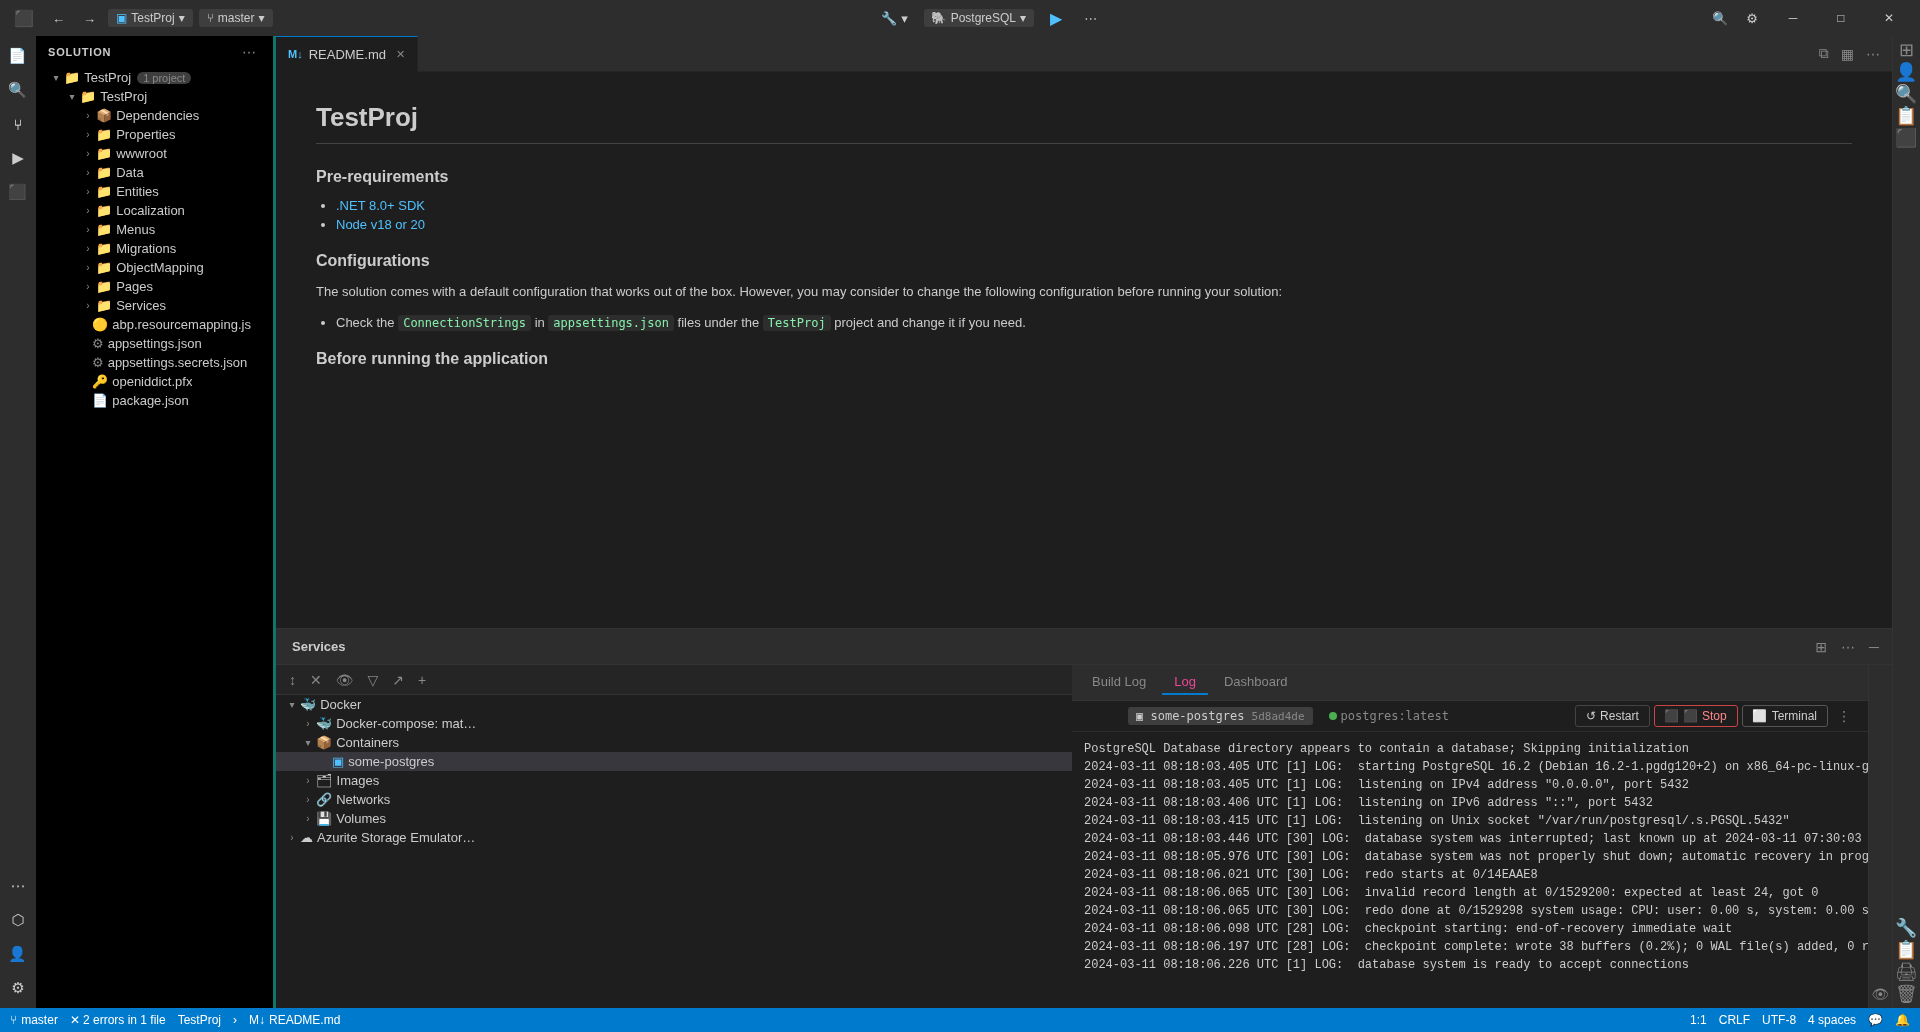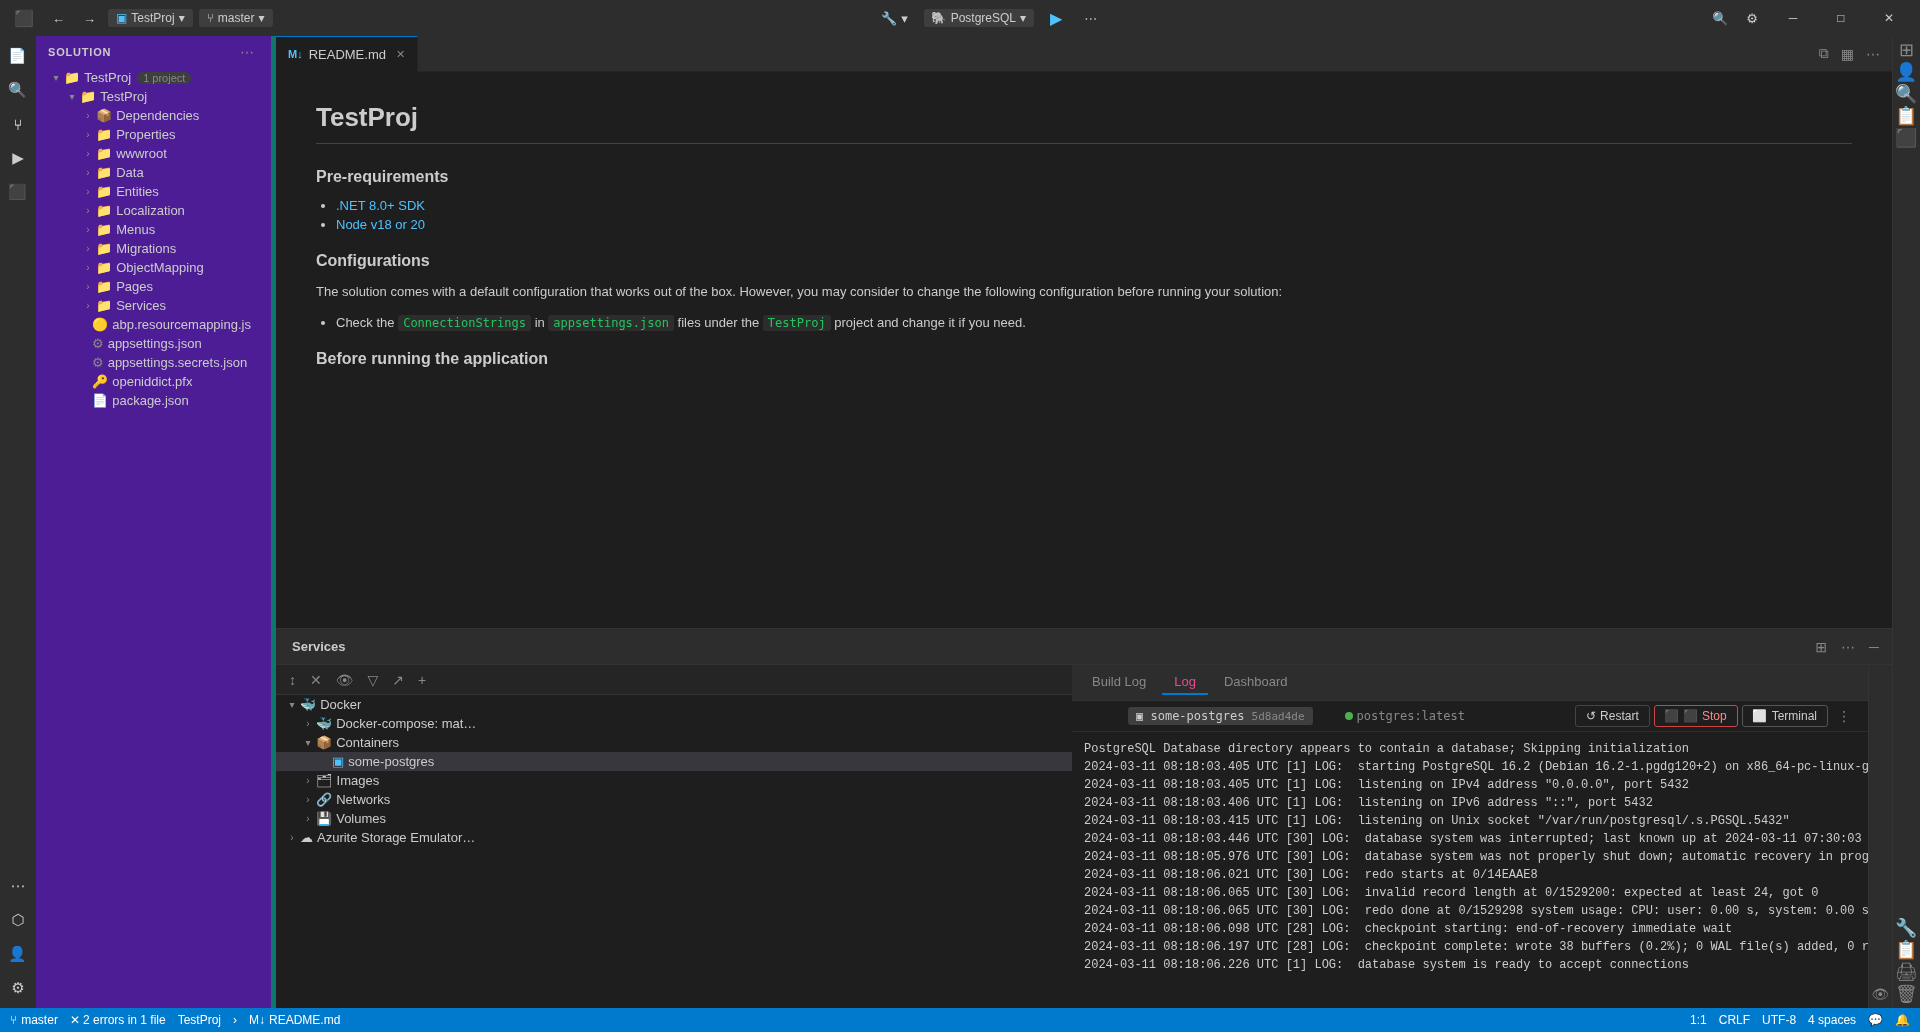--- a/index.html
+++ b/index.html
@@ -26,7 +26,7 @@
     .activity-spacer { flex: 1; }
 
     
-    .sidebar { width: 240px; background: #4c1d95; display: flex; flex-direction: column; flex-shrink: 0; border-right: 5px solid #0f766e; overflow: hidden; justify-content: space-between; }
+    .sidebar { width: 240px; background: #000000; display: flex; flex-direction: column; flex-shrink: 0; border-right: 3px solid #0f766e; overflow: hidden; justify-content: space-between; }
     .sidebar-header { padding: 6px 12px; font-size: 11px; font-weight: 600; text-transform: uppercase; letter-spacing: 0.8px; color: #cccccc; display: flex; align-items: center; justify-content: space-between; }
     .sidebar-tree { flex: 1; overflow-y: auto; font-size: 13px; }
     .tree-item { display: flex; align-items: center; padding: 2px 0; cursor: pointer; white-space: nowrap; overflow: hidden; padding-left: 4px; }

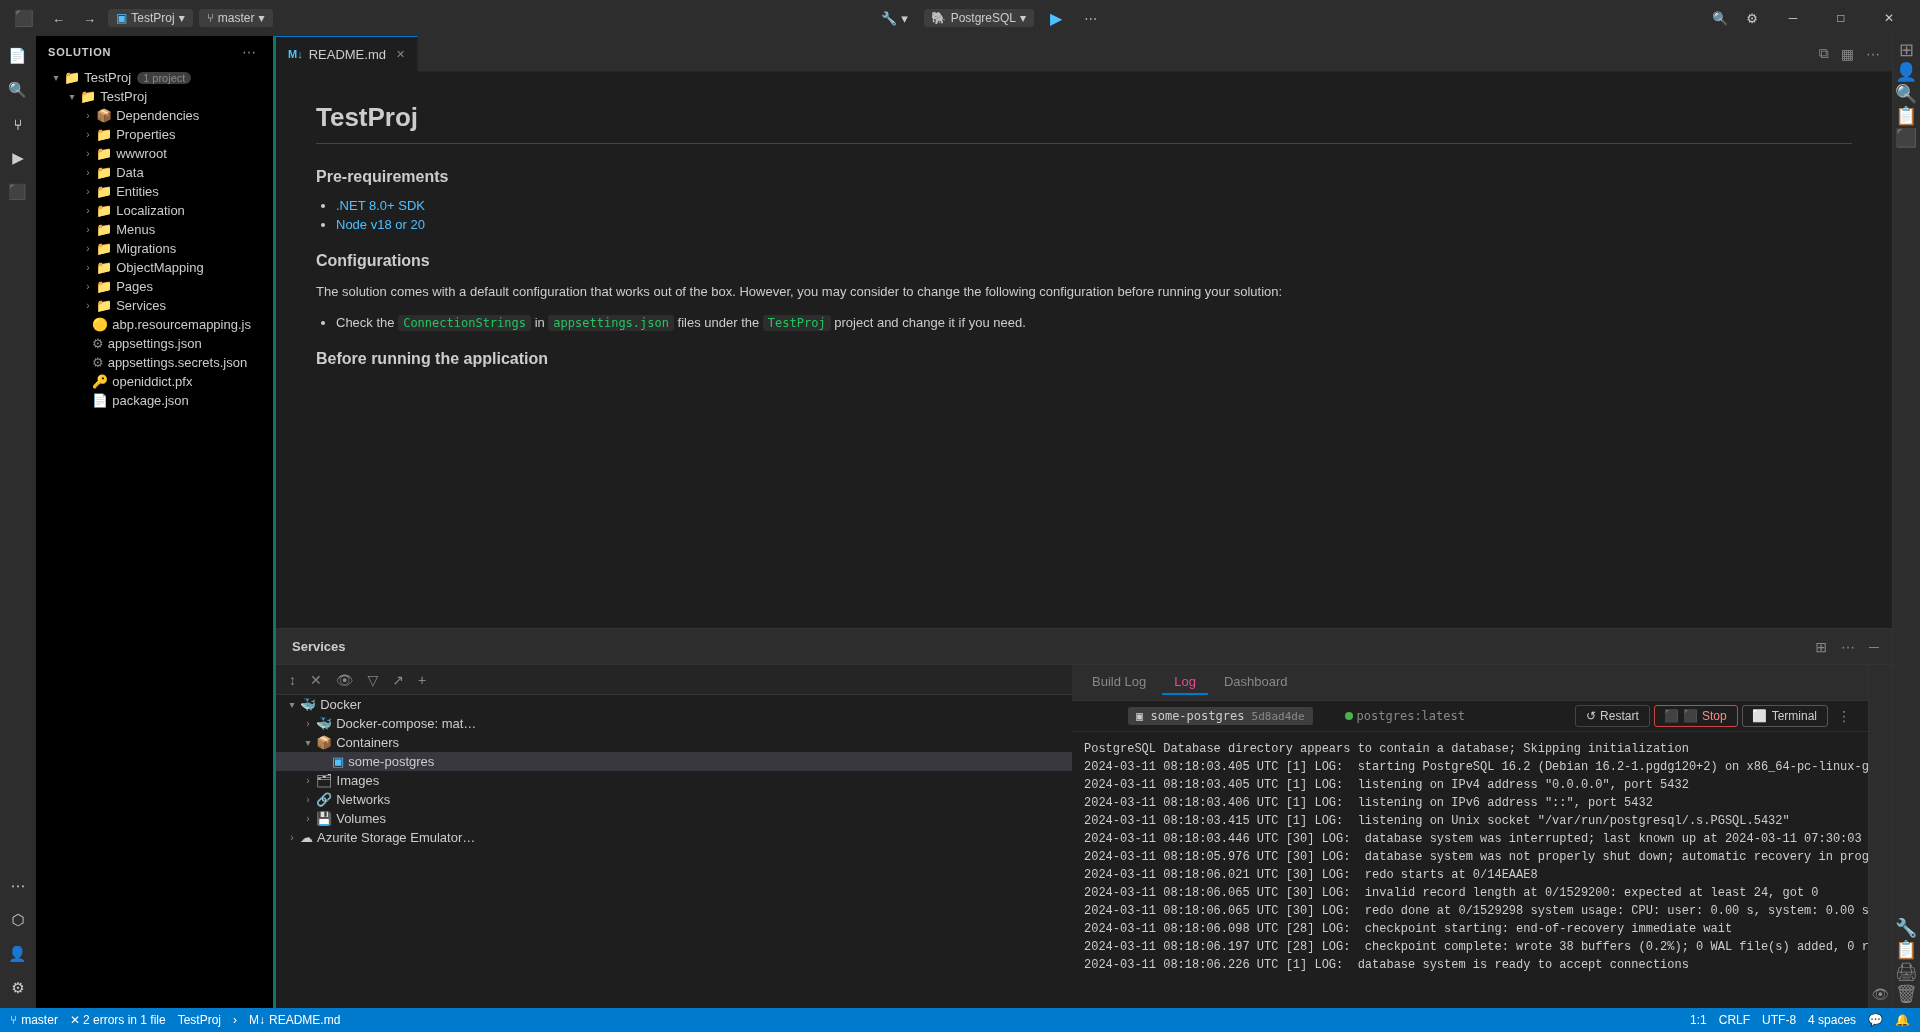--- a/index.html
+++ b/index.html
@@ -57,7 +57,7 @@
     .editor-area a { color: #4fc1ff; text-decoration: none; }
     .editor-area ul { padding-left: 20px; }
     .editor-area li { color: #cccccc; margin-bottom: 4px; }
-    .editor-area code { background: #2d2d2d; padding: 1px 5px; border-radius: 3px; font-family: Consolas, monospace; font-size: 12px; color: #22c55e; }
+    .editor-area code { background: #2d2d2d; padding: 1px 5px; border-radius: 3px; font-family: Consolas, monospace; font-size: 12px; color: #86efac; }
 
     
     .bottom-panel { height: 380px; background: #1e1e1e; display: flex; flex-direction: column; border-top: 1px solid #333; flex-shrink: 0; }

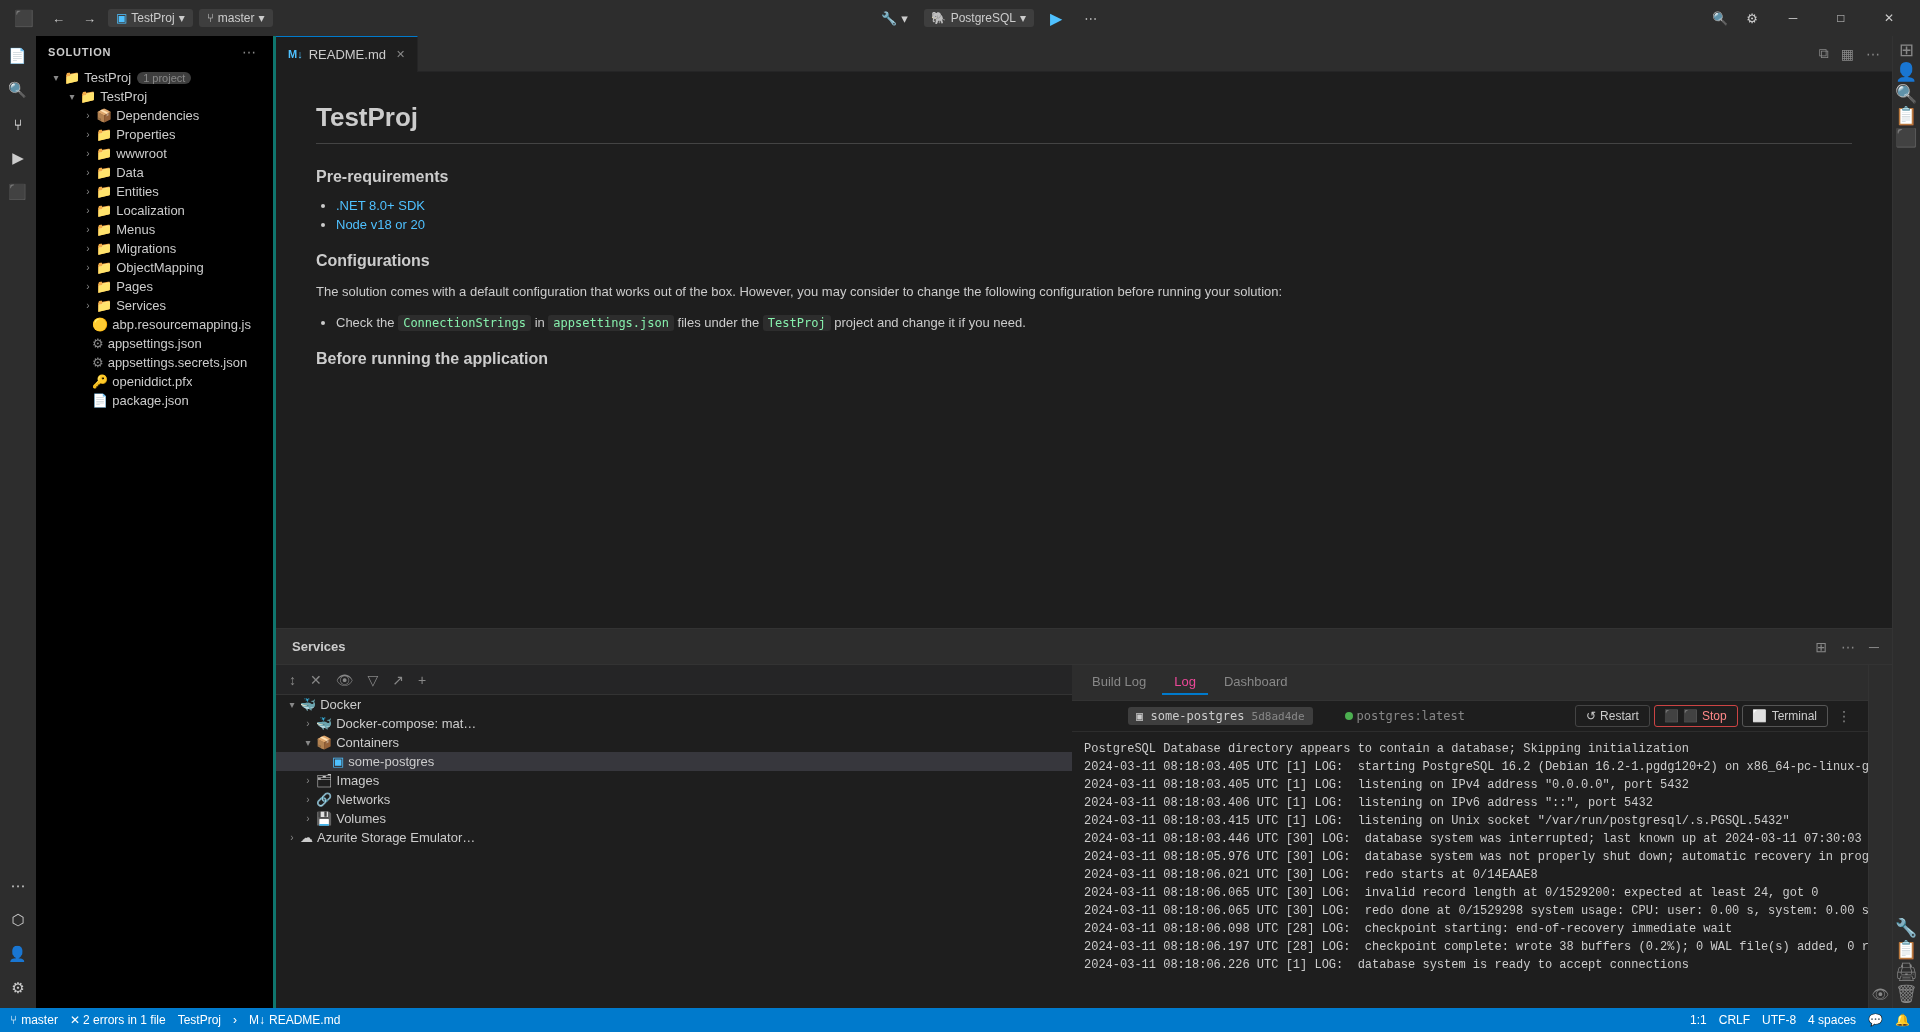--- a/index.html
+++ b/index.html
@@ -78,7 +78,7 @@
     .log-tab { padding: 4px 12px; color: #888; cursor: pointer; font-size: 13px; border-bottom: 2px solid transparent; }
     .log-tab.active { color: #ec4899; border-bottom: 2px solid #007acc; }
     .log-header { display: flex; align-items: center; justify-content: space-between; padding: 4px 12px; background: #1e1e1e; border-bottom: 1px solid #2d2d2d; flex-shrink: 0; }
-    .log-info { display: flex; align-items: flex-start; gap: 24px; font-size: 12px; padding-left: 44px; }
+    .log-info { display: flex; align-items: flex-start; gap: 8px; font-size: 12px; padding-left: 44px; }
     .log-container-badge { background: #3e3e3e; color: #cccccc; padding: 2px 8px; border-radius: 3px; font-size: 12px; font-family: Consolas, monospace; }
     .log-tag-badge { background: transparent; color: #888; padding: 2px 8px; border-radius: 3px; font-size: 12px; font-family: Consolas, monospace; display: flex; align-items: center; gap: 4px; }
     .green-dot { width: 8px; height: 8px; background: #4caf50; border-radius: 50%; display: inline-block; }

